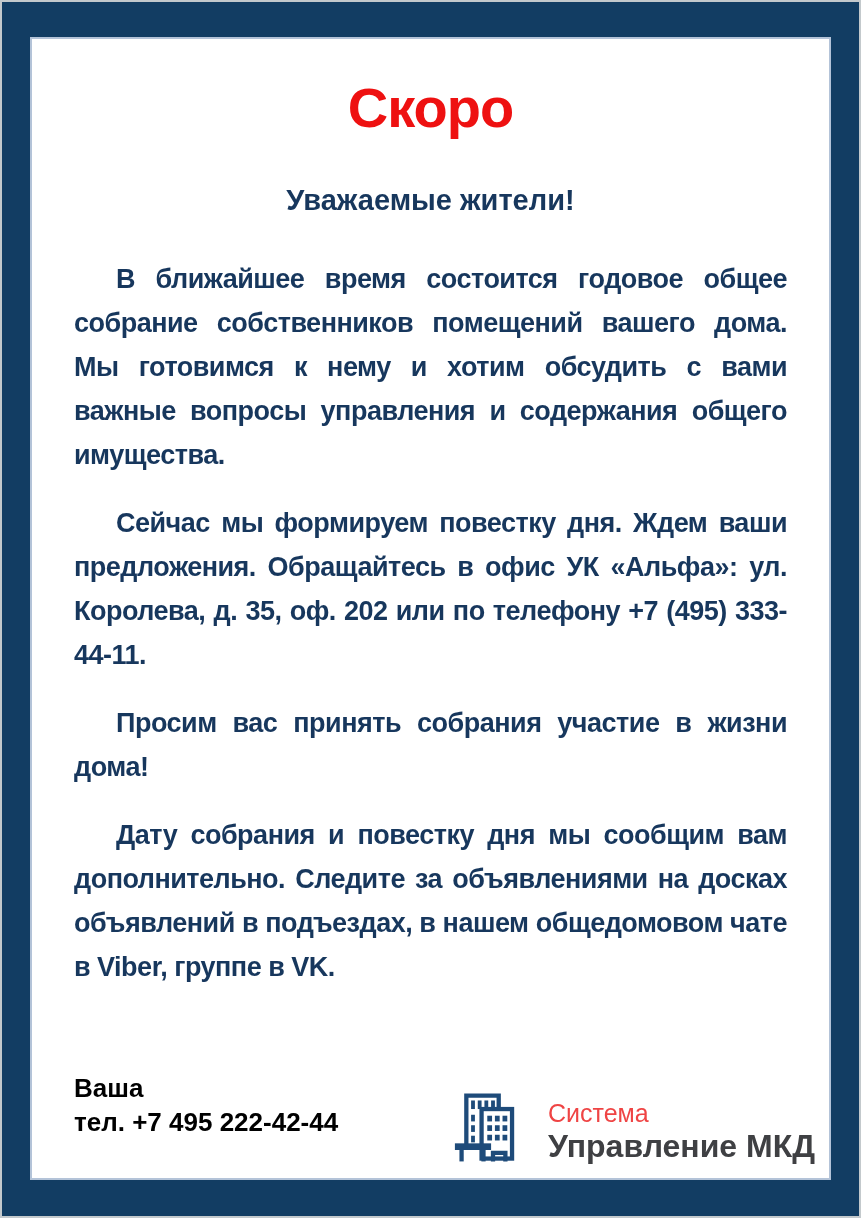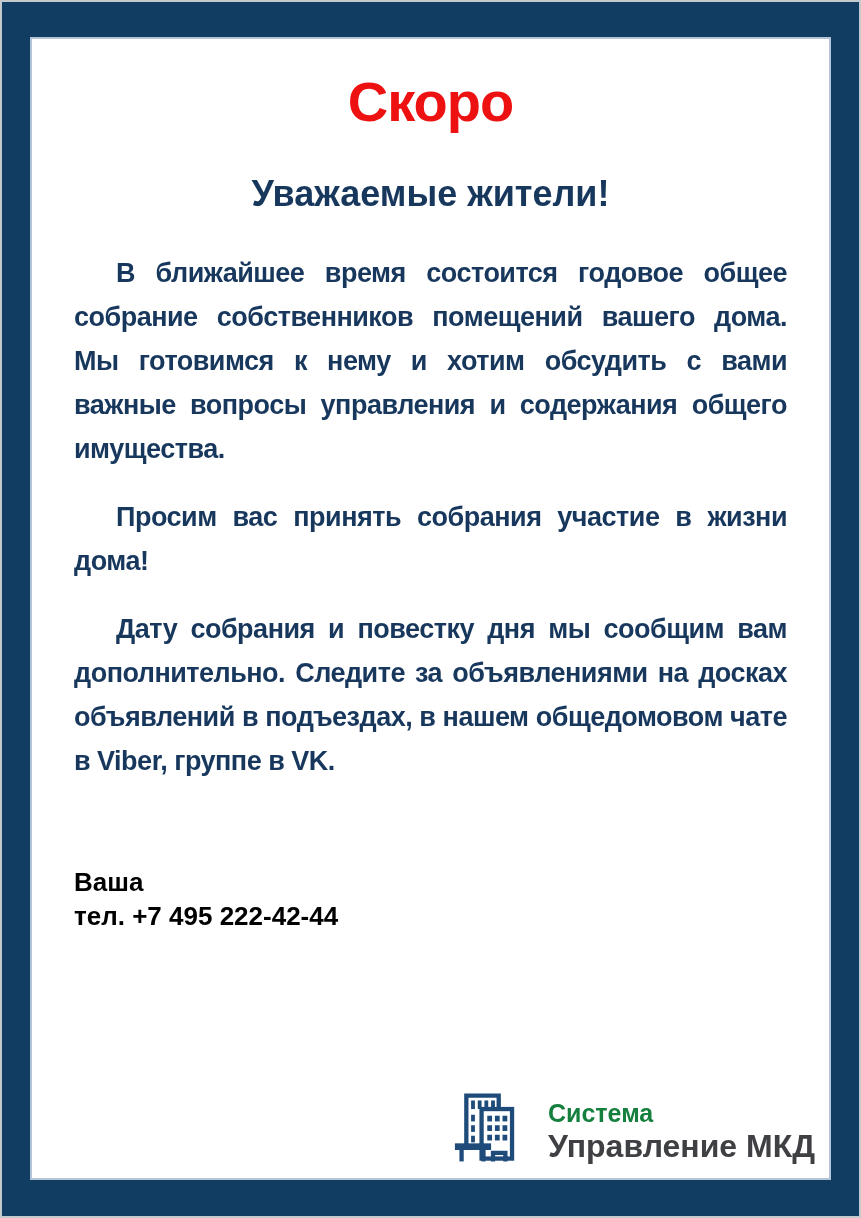--- a/index.html
+++ b/index.html
@@ -29,7 +29,7 @@
     background: #ffffff;
     outline: 2px solid #b3c3d8;
     box-sizing: border-box;
-    padding: 24px 42px 0 42px;
+    padding: 30px 42px 0 42px;
   }
   .title {
     color: #ee1111;

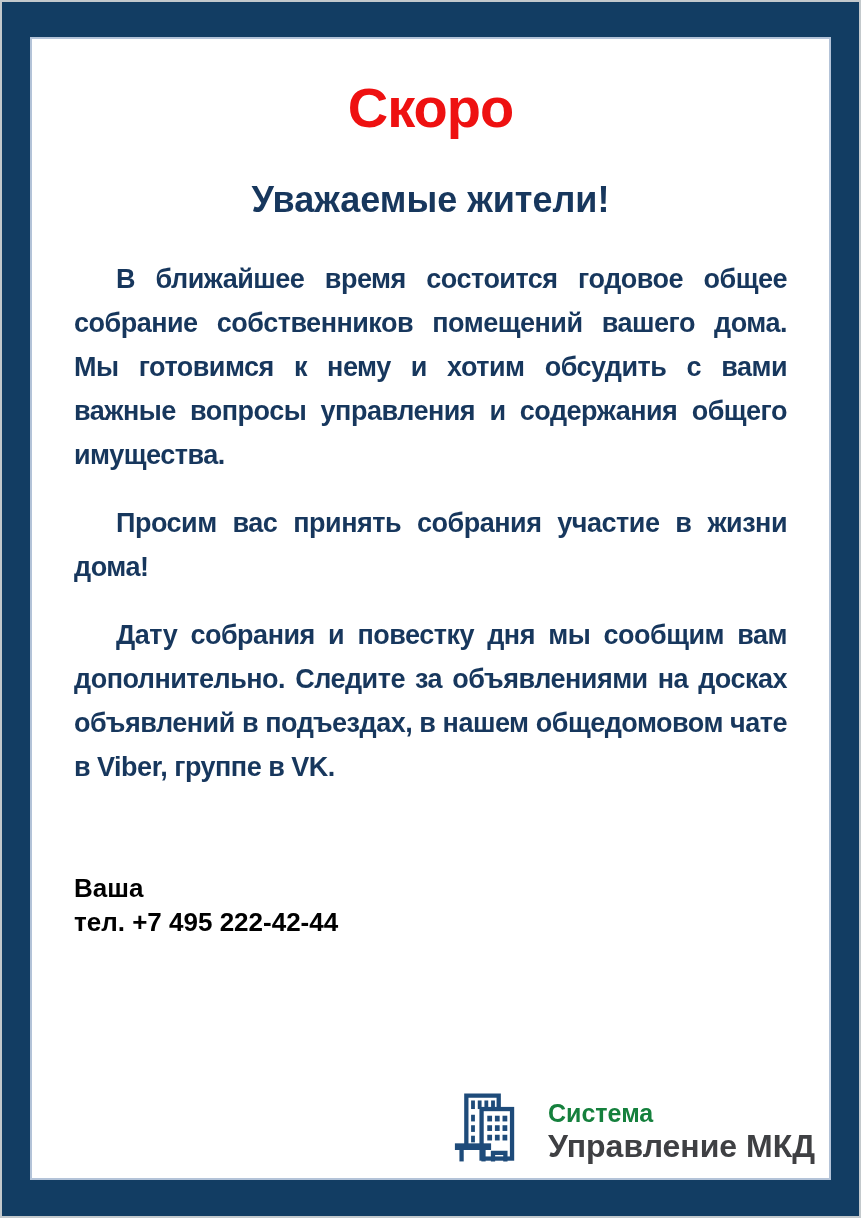--- a/index.html
+++ b/index.html
@@ -44,7 +44,7 @@
     text-align: center;
     color: #17375d;
     font-weight: bold;
-    font-size: 36px;
+    font-size: 29px;
     line-height: 34px;
   }
   .para {

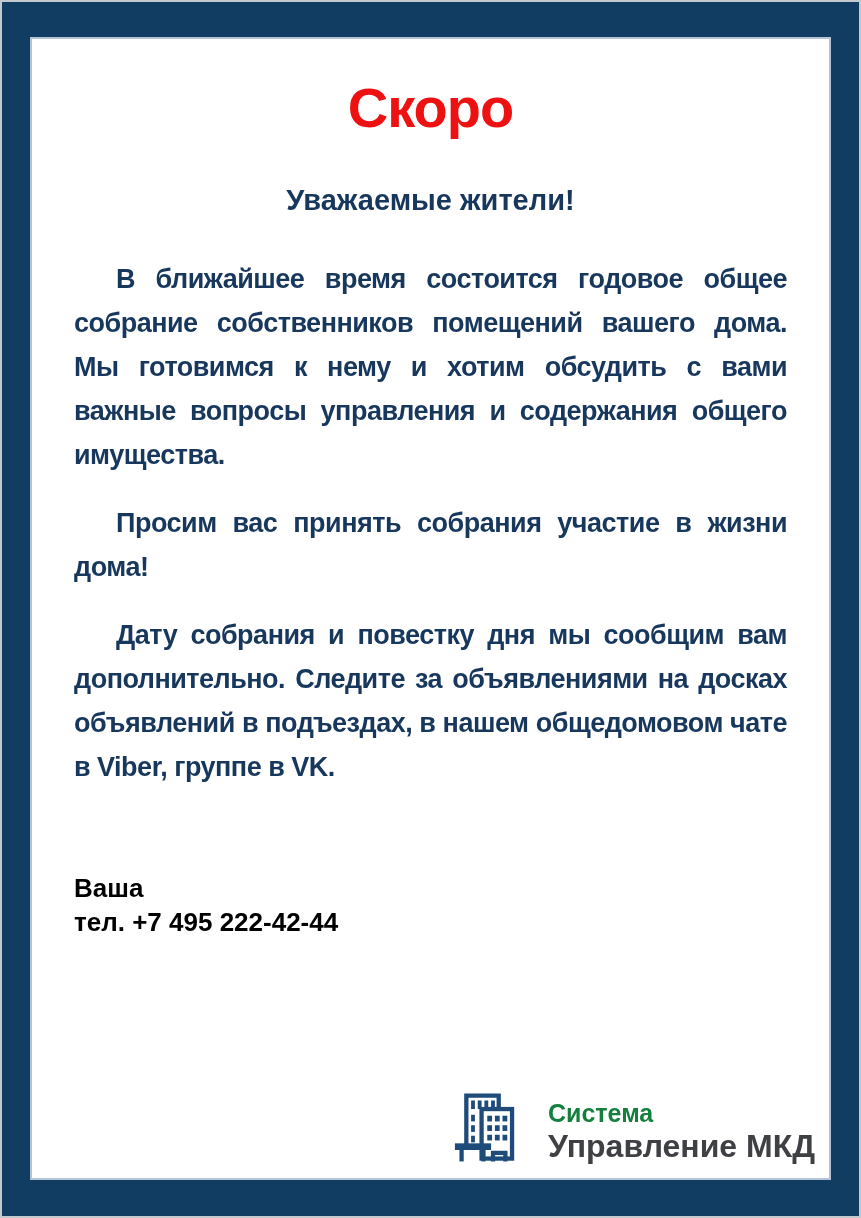--- a/index.html
+++ b/index.html
@@ -106,6 +106,7 @@
     <div class="salutation">Уважаемые жители!</div>
 
     <p class="para para-first">В ближайшее время состоится годовое общее собрание собственников помещений вашего дома. Мы готовимся к нему и хотим обсудить с вами важные вопросы управления и содержания общего имущества.</p>
+    <p class="para">Сейчас мы формируем повестку дня. Ждем ваши предложения. Обращайтесь в офис УК «Альфа»: ул. Королева, д. 35, оф. 202 или по телефону +7 (495) 333-44-11.</p>
     <p class="para">Просим вас принять собрания участие в жизни дома!</p>
     <p class="para">Дату собрания и повестку дня мы сообщим вам дополнительно. Следите за объявлениями на досках объявлений в подъездах, в нашем общедомовом чате в Viber, группе в VK.</p>
 

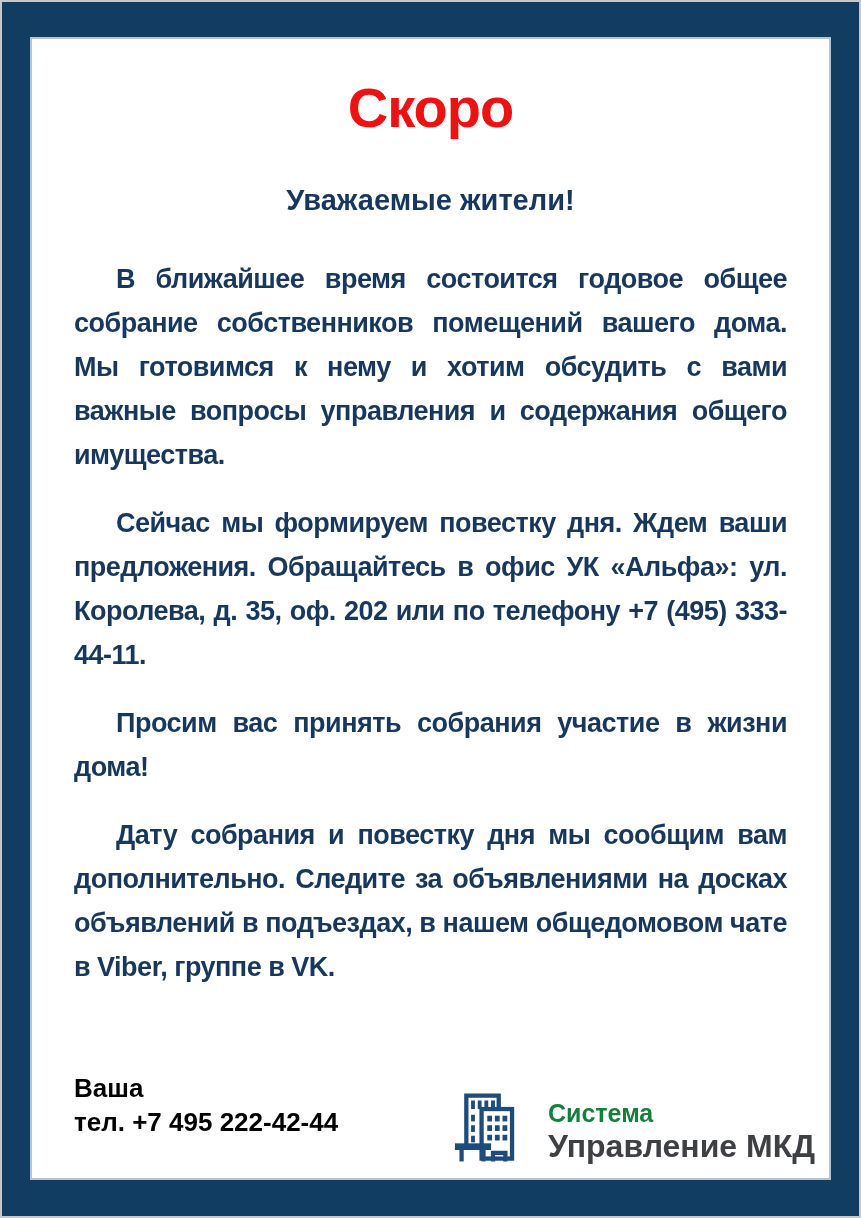--- a/index.html
+++ b/index.html
@@ -83,8 +83,8 @@
   .logo-text .l1 {
     font-size: 25px;
     line-height: 31px;
-    color: #15803d;
-    font-weight: bold;
+    color: #ef4444;
+    font-weight: normal;
   }
   .logo-text .l2 {
     font-size: 32px;

